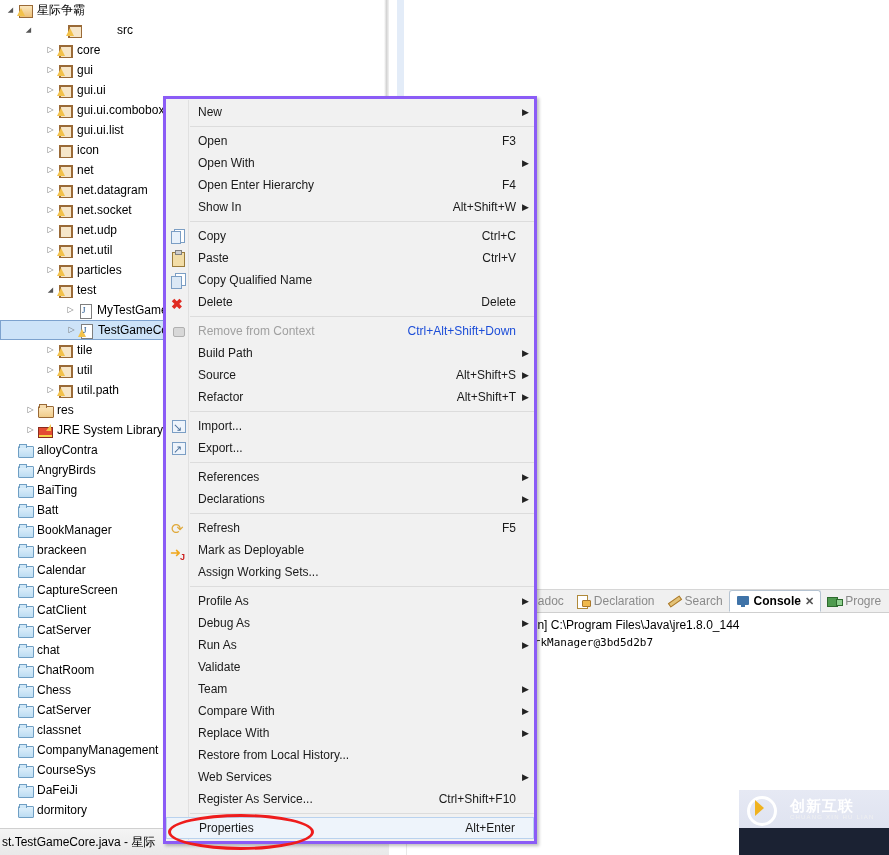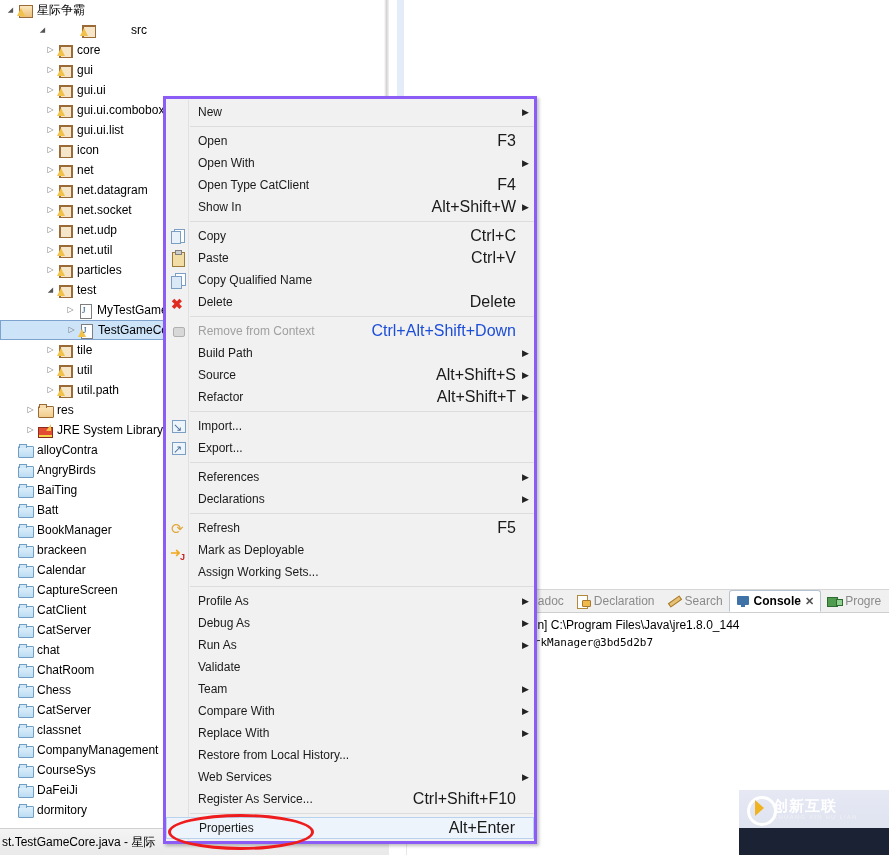--- a/index.html
+++ b/index.html
@@ -264,7 +264,7 @@
       <span class="ico ico-root"></span>
       <span class="tlabel">星际争霸</span>
     </div>
-    <div class="trow" style="padding-left: 36px; gap: 31px;">
+    <div class="trow" style="padding-left: 22px; gap: 31px;">
       <span class="arrow" style="font-size: 7px; color: rgb(85, 85, 85);">◢</span>
       <span class="ico ico-src"></span>
       <span class="tlabel">src</span>

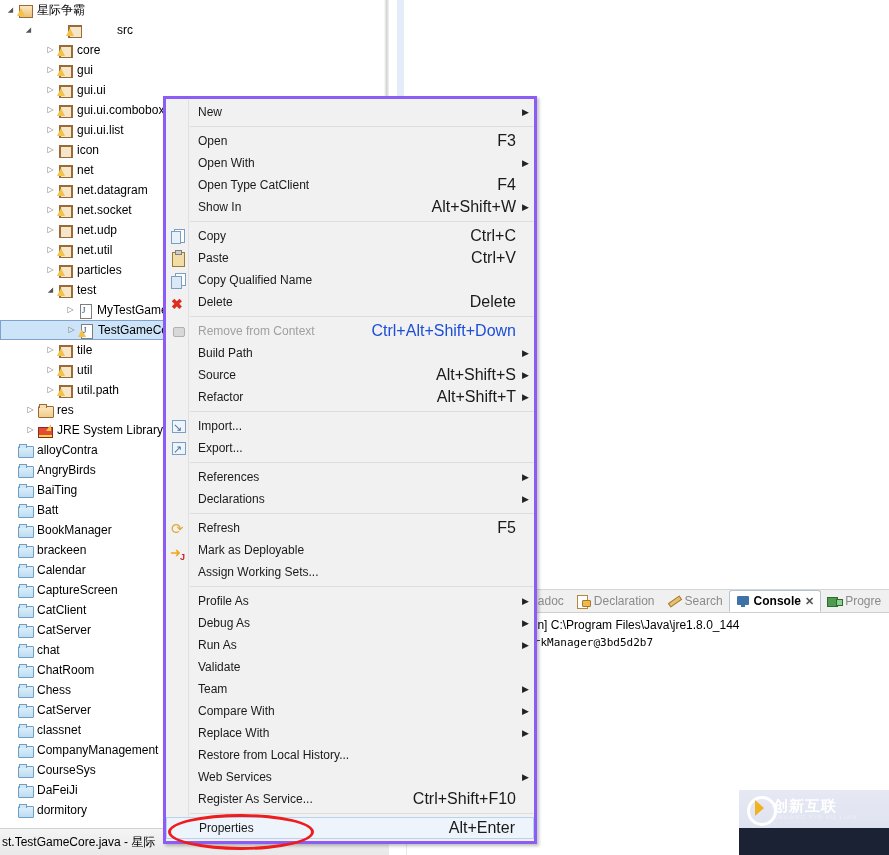--- a/index.html
+++ b/index.html
@@ -197,7 +197,7 @@
   .mi.disabled { color:#a0a0a0; }
   .mi.hl { background:#eef4fb; border:1px solid #b9d2ee; height:22px; }
   .mi .mlabel { flex:1 1 auto; }
-  .mi .maccel { color:#1a1a1a; font-size:16px; padding-left:16px; }
+  .mi .maccel { color:#1a1a1a; font-size:12px; padding-left:16px; }
   .mi.disabled .maccel { color:#1d4ed8;text-align:center; }
   .mi .marrow {
     width:10px; text-align:right; font-size:9px; color:#222; padding-left:6px;

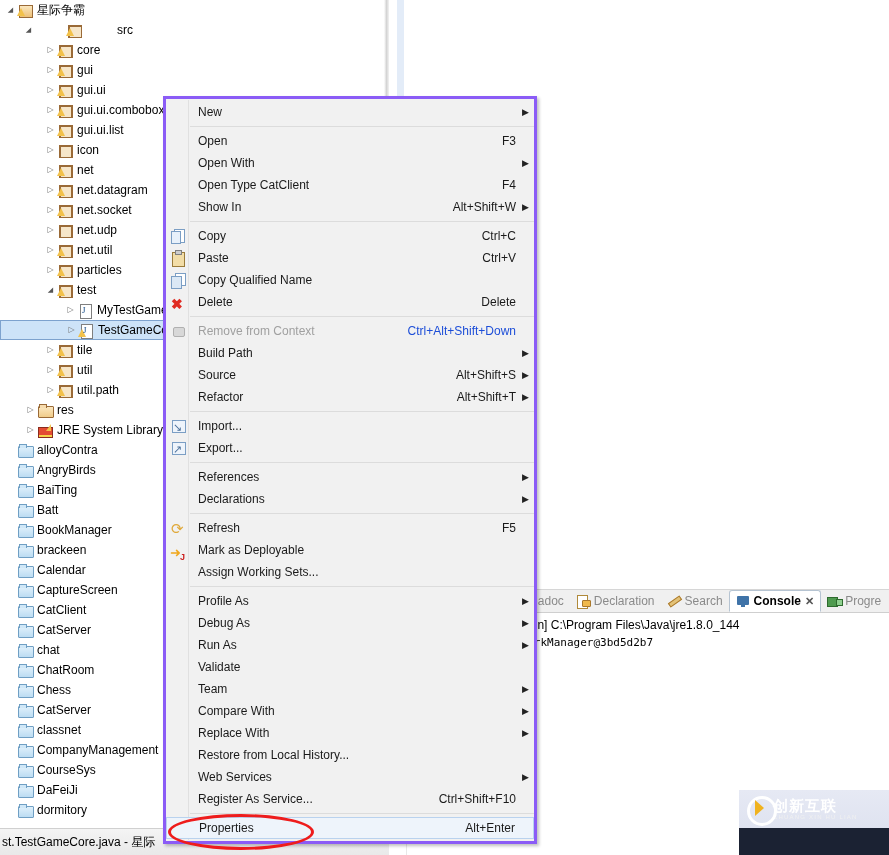--- a/index.html
+++ b/index.html
@@ -524,7 +524,7 @@
       <span class="marrow">▶</span>
     </div>
     <div class="mi">
-      <span class="mlabel">Open Type CatClient</span>
+      <span class="mlabel">Open Enter Hierarchy</span>
       <span class="maccel">F4</span>
       <span class="marrow empty">▶</span>
     </div>

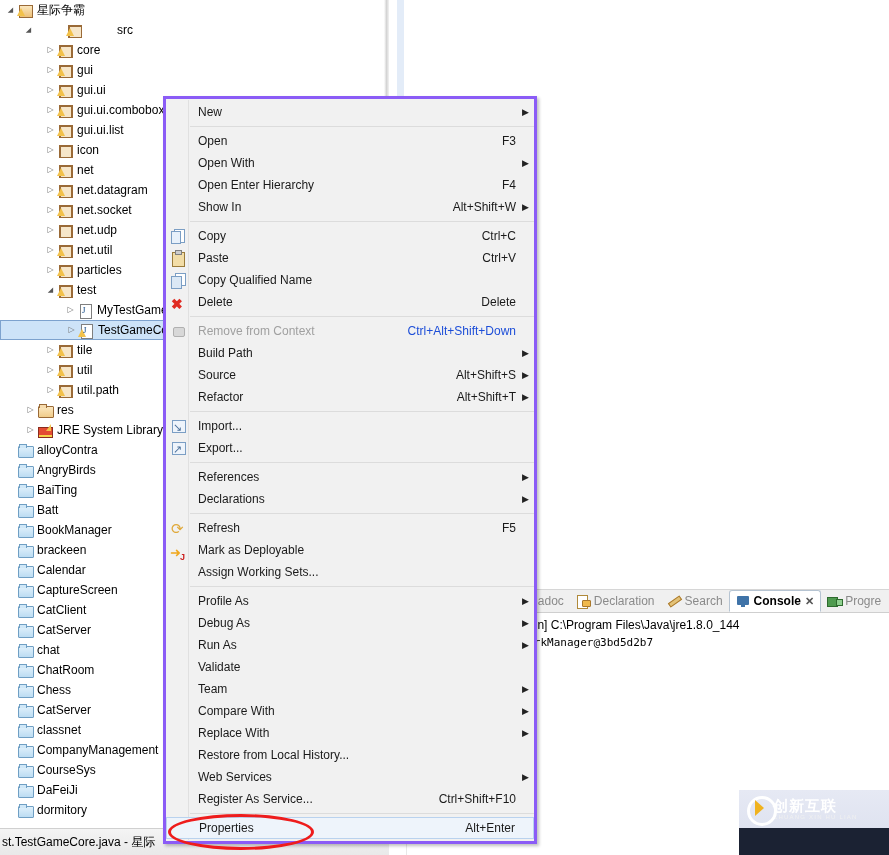--- a/index.html
+++ b/index.html
@@ -236,7 +236,7 @@
     position:absolute; right:0; bottom:27px; width:150px; height:38px;
     background:linear-gradient(#e6e9f4,#dfe3f0);
     display:flex; align-items:center; z-index:70;
-    padding-left:8px; gap:0;
+    padding-left:8px; gap:17px;
   }
   #wm-logo { width:26px;height:26px;position:relative;flex:0 0 26px; }
   #wm-logo::before{

